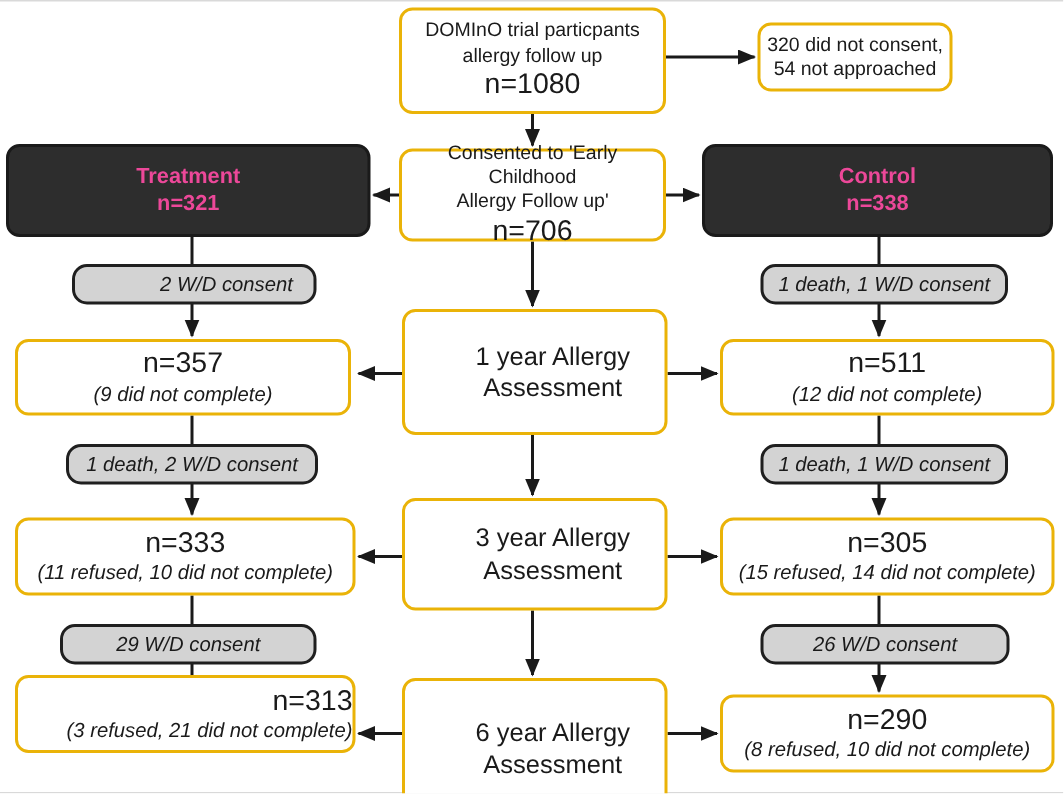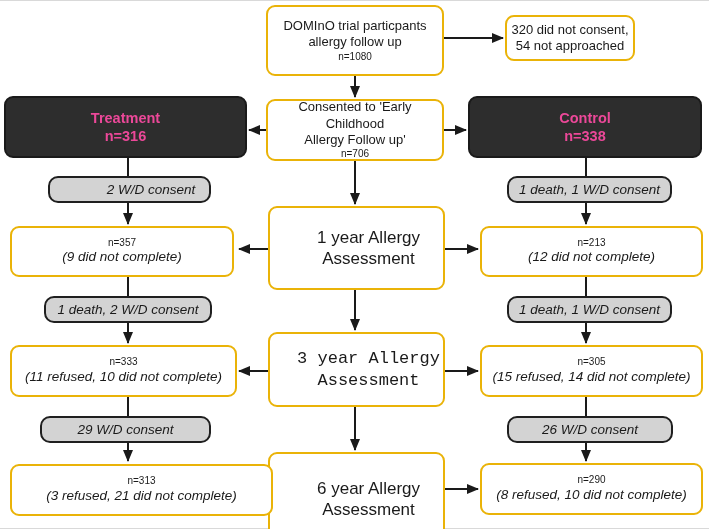--- a/index.html
+++ b/index.html
@@ -27,7 +27,7 @@
     line-height:1.25;
   }
   .box .body{font-size:13px;}
-  .box .nval{font-size:10px;}
+  .box .nval{font-size:19px;}
   .box .note{font-size:13.5px;font-style:italic;}
   .assessment{font-size:17px;padding-left:24px;}
   .dark{

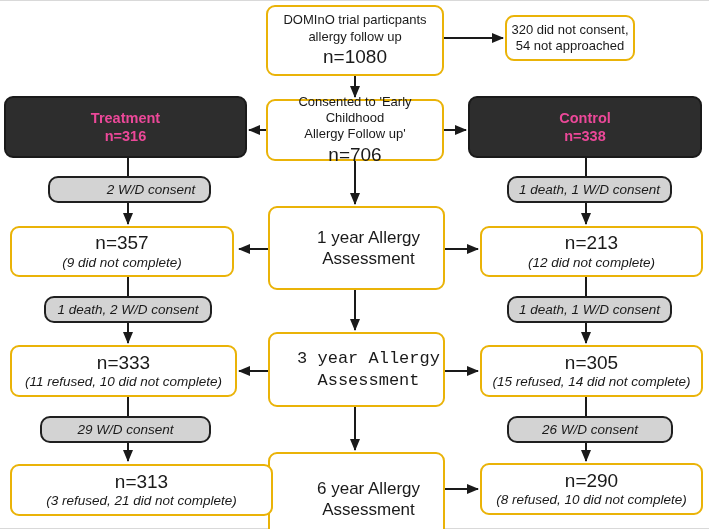--- a/index.html
+++ b/index.html
@@ -107,7 +107,7 @@
 
   <div class="box dark" style="left:4px;top:96px;width:243px;height:62px;">
     <div>Treatment</div>
-    <div>n=316</div>
+    <div>n=321</div>
   </div>
 
   <div class="box dark" style="left:468px;top:96px;width:234px;height:62px;">

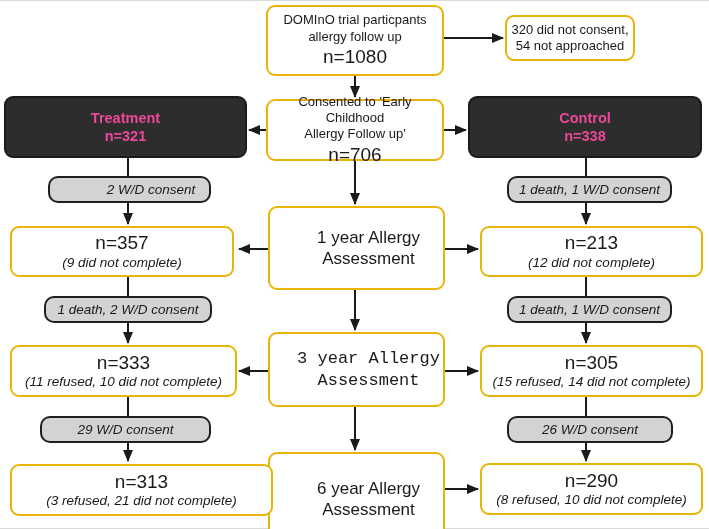--- a/index.html
+++ b/index.html
@@ -158,7 +158,7 @@
   </div>
 
   <div class="box" style="left:480px;top:226px;width:223px;height:51px;">
-    <div class="nval">n=213</div>
+    <div class="nval">n=511</div>
     <div class="note">(12 did not complete)</div>
   </div>
   <div class="box" style="left:480px;top:345px;width:223px;height:52px;">

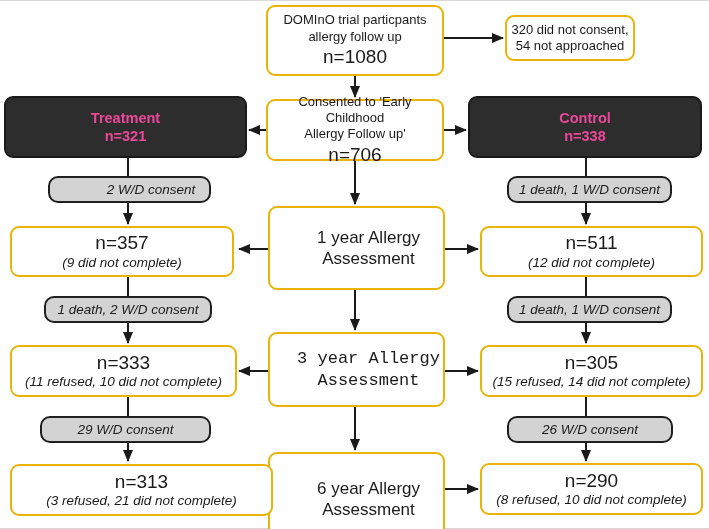--- a/index.html
+++ b/index.html
@@ -137,7 +137,7 @@
   <div class="box" style="left:268px;top:206px;width:177px;height:84px;">
     <div class="assessment">1 year Allergy Assessment</div>
   </div>
-  <div class="box" style="left:268px;top:332px;width:177px;height:75px;font-family:Liberation Mono, monospace;">
+  <div class="box" style="left:268px;top:332px;width:177px;height:75px;">
     <div class="assessment">3 year Allergy Assessment</div>
   </div>
   <div class="box" style="left:268px;top:452px;width:177px;height:94px;">

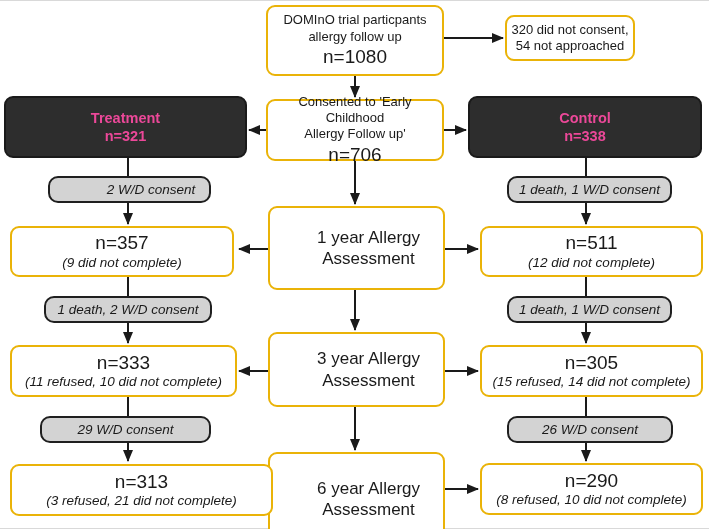--- a/index.html
+++ b/index.html
@@ -152,7 +152,7 @@
     <div class="nval">n=333</div>
     <div class="note">(11 refused, 10 did not complete)</div>
   </div>
-  <div class="box" style="left:10px;top:464px;width:263px;height:52px;">
+  <div class="box" style="left:10px;top:450px;width:227px;height:52px;align-items:flex-end;">
     <div class="nval">n=313</div>
     <div class="note">(3 refused, 21 did not complete)</div>
   </div>

